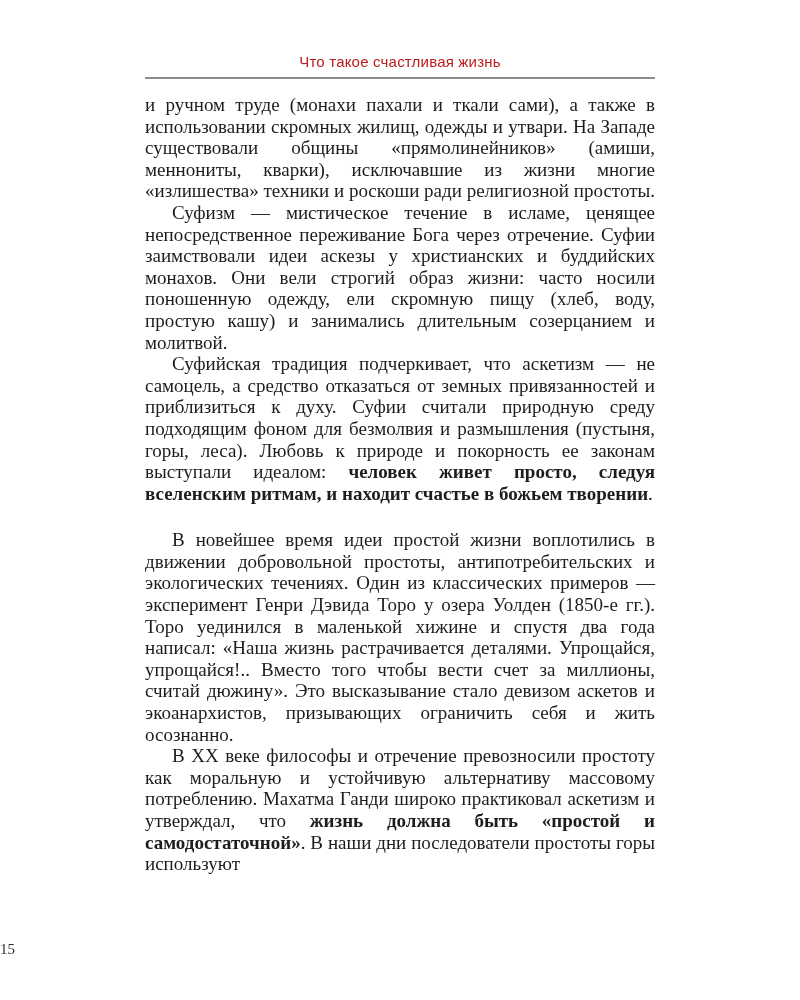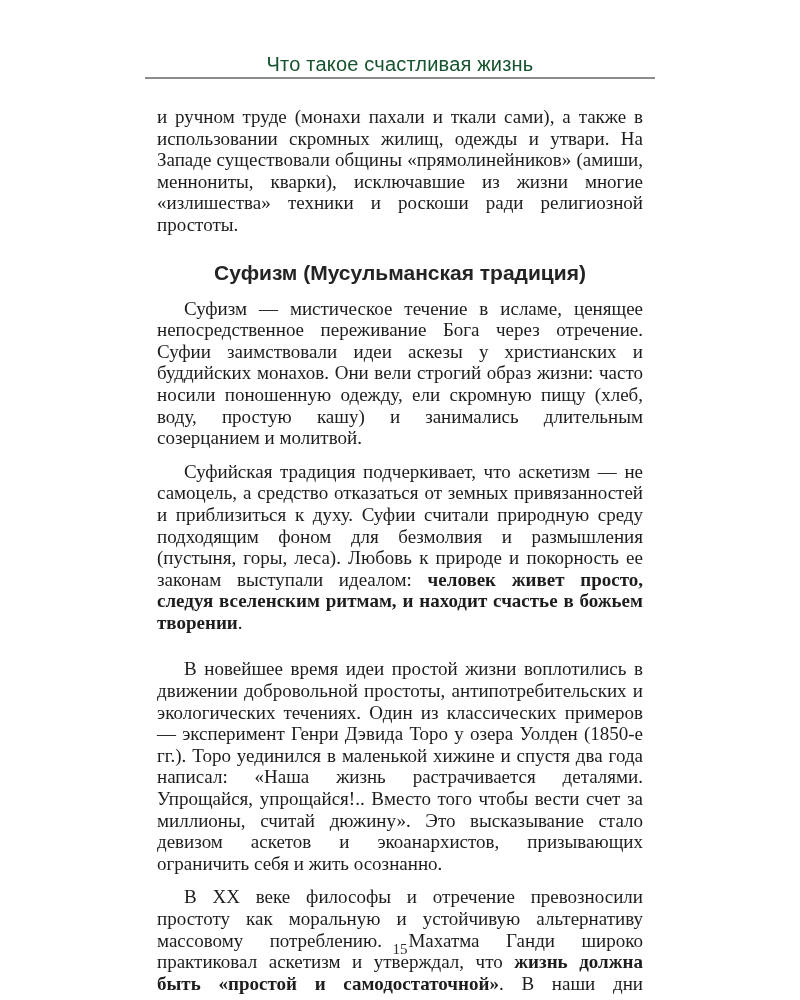--- a/index.html
+++ b/index.html
@@ -21,8 +21,8 @@
     width: 510px;
     text-align: center;
     font-family: "Liberation Sans", "DejaVu Sans", sans-serif;
-    font-size: 20px;
-    color: #14532d;
+    font-size: 15px;
+    color: #b91c1c;
     letter-spacing: 0.2px;
   }
   .header-rule {

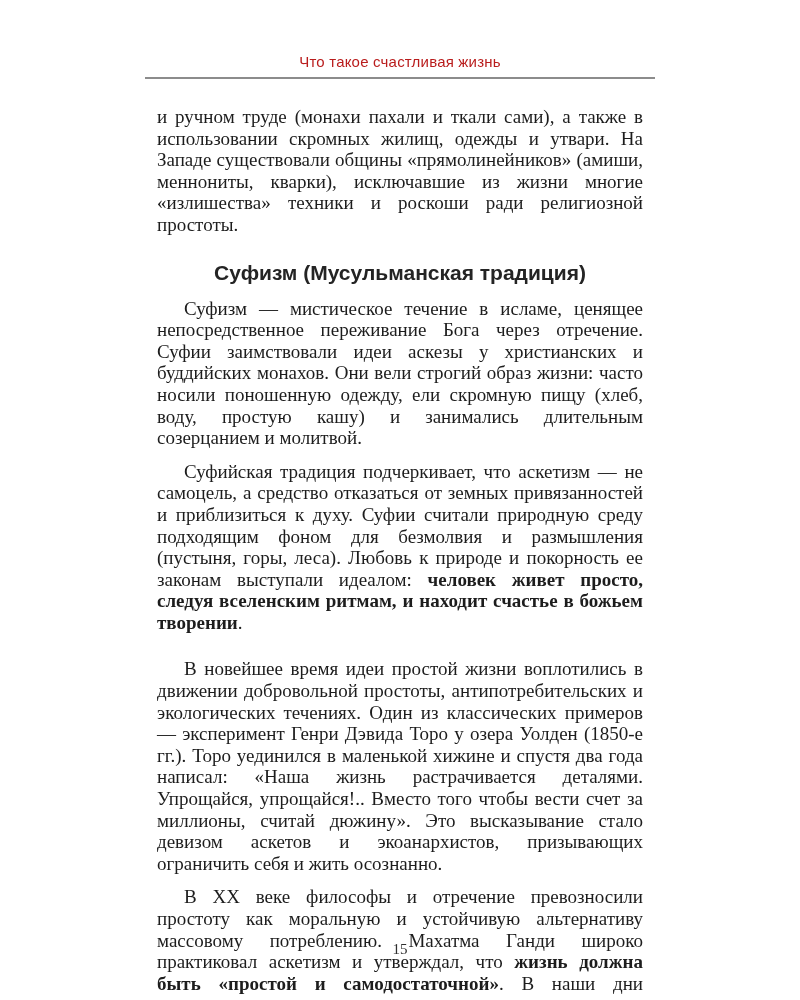--- a/index.html
+++ b/index.html
@@ -45,7 +45,7 @@
     text-align: justify;
   }
   .para {
-    margin: 12px;
+    margin: 0;
     padding: 0;
   }
   .para.indent {

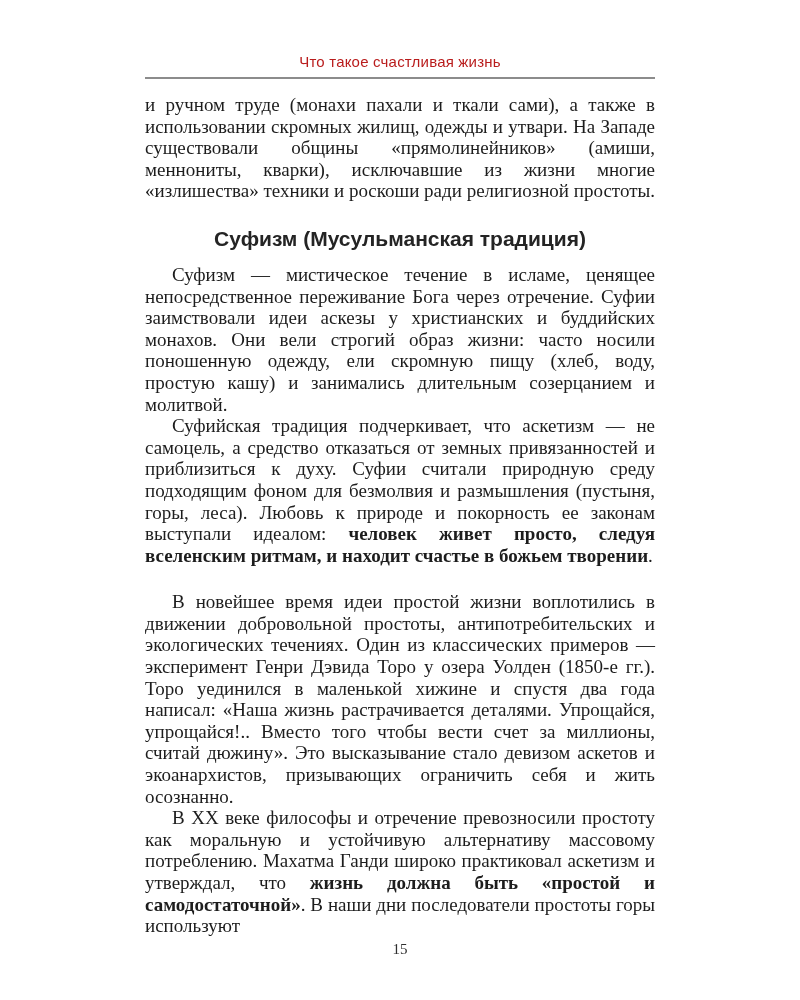--- a/index.html
+++ b/index.html
@@ -91,7 +91,6 @@
 
     <p class="para">и ручном труде (монахи пахали и ткали сами), а также в использовании скромных жилищ, одежды и утвари. На Западе существовали общины «прямолинейников» (амиши, меннониты, кварки), исключавшие из жизни многие «излишества» техники и роскоши ради религиозной простоты.</p>
 
-    <h2 class="section-heading">Суфизм (Мусульманская традиция)</h2>
 
     <p class="para indent">Суфизм — мистическое течение в исламе, ценящее непосредственное переживание Бога через отречение. Суфии заимствовали идеи аскезы у христианских и буддийских монахов. Они вели строгий образ жизни: часто носили поношенную одежду, ели скромную пищу (хлеб, воду, простую кашу) и занимались длительным созерцанием и молитвой.</p>
 

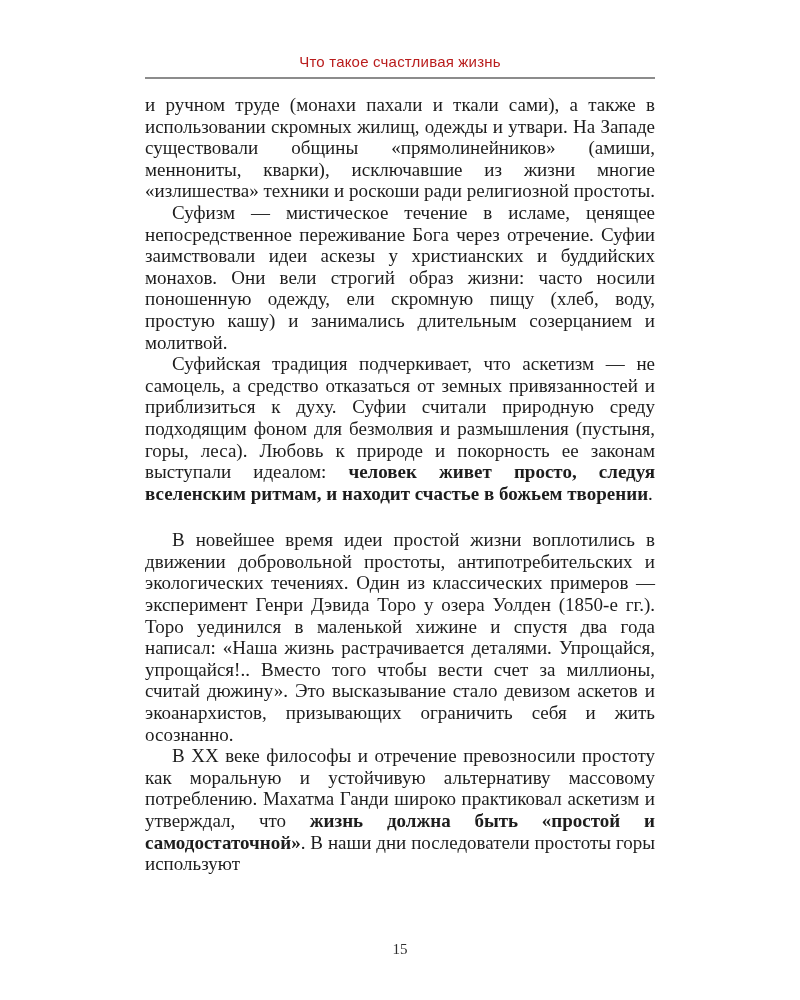--- a/index.html
+++ b/index.html
@@ -72,7 +72,7 @@
     bottom: 42px;
     left: 0;
     width: 100%;
-    text-align: center;
+    text-align: left;
     font-family: "Liberation Serif", "DejaVu Serif", serif;
     font-size: 15px;
     color: #2e2e2e;

